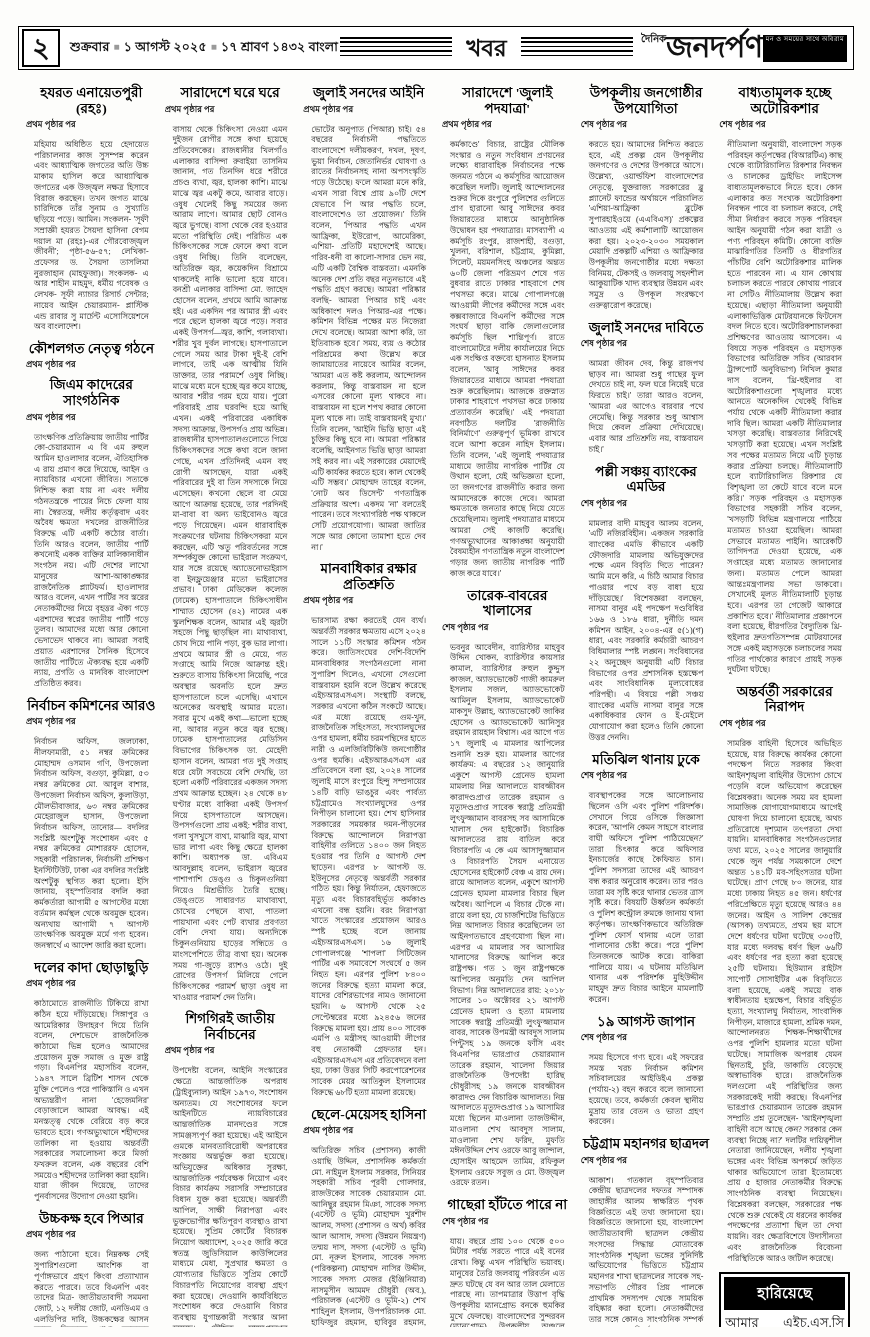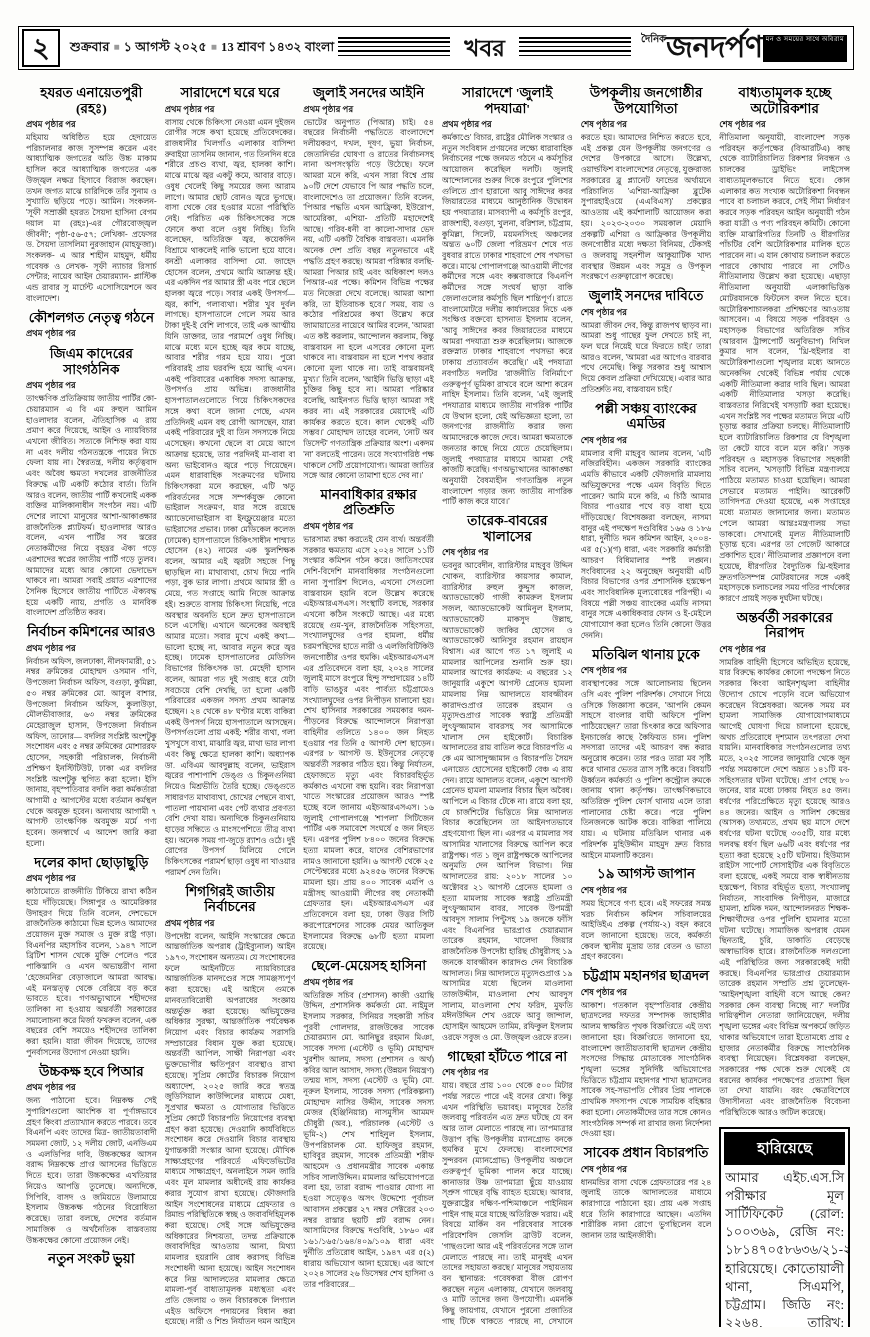--- a/index.html
+++ b/index.html
@@ -72,7 +72,7 @@
       <span>২</span>
     </div>
     <div class="dateline">
-      <span>শুক্রবার</span><span class="sq">■</span><span>১ আগস্ট ২০২৫</span><span class="sq">■</span><span>13 শ্রাবণ ১৪৩২ বাংলা</span>
+      <span>শুক্রবার</span><span class="sq">■</span><span>১ আগস্ট ২০২৫</span><span class="sq">■</span><span>১৭ শ্রাবণ ১৪৩২ বাংলা</span>
     </div>
     <div class="section-block">
       <div class="rulestack"></div>

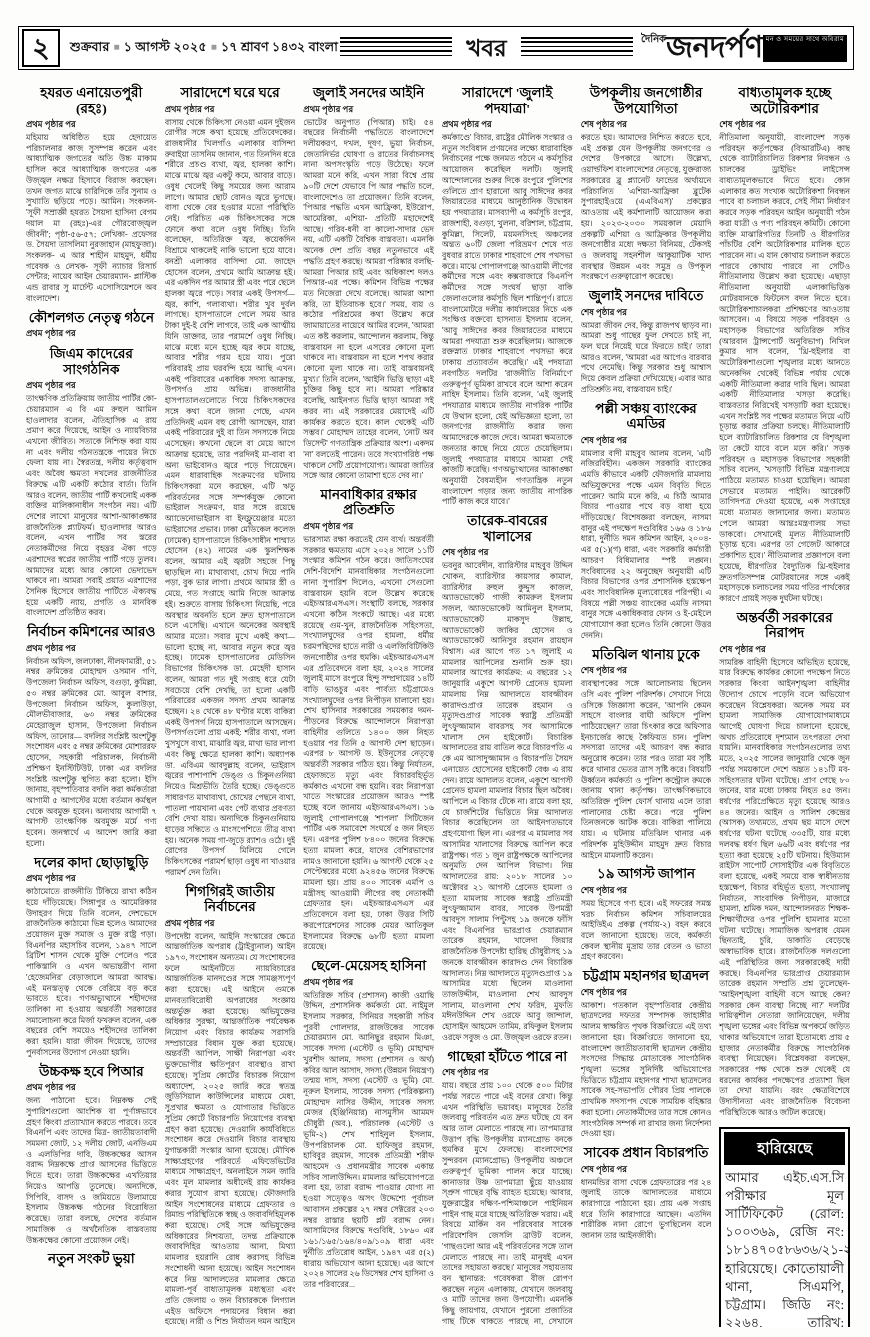--- a/index.html
+++ b/index.html
@@ -48,7 +48,7 @@
   }
   .continued{font-size:8.5px;font-weight:700;margin:0 0 1px 0;}
   .body{
-    font-size:8px;line-height:1.34;text-align:justify;margin:0;
+    font-size:8px;line-height:1.34;text-align:justify;margin:8px;
     word-break:break-word;color:#161616;
   }
   

